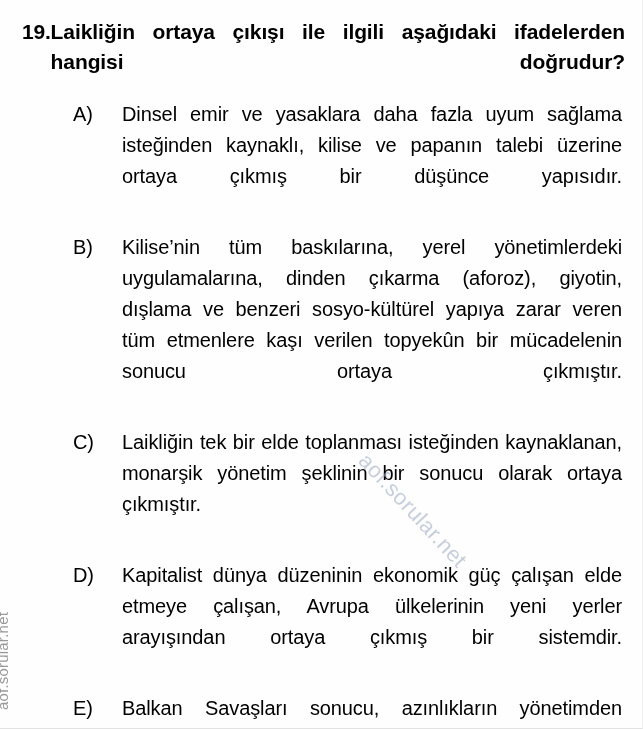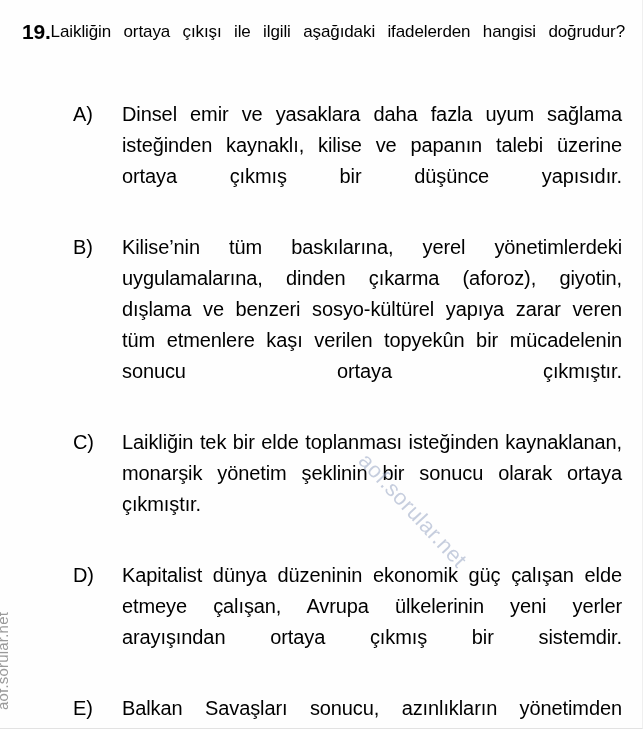--- a/index.html
+++ b/index.html
@@ -44,8 +44,8 @@
     white-space: nowrap;
   }
   .question-text {
-    font-size: 17px;
-    font-weight: normal;
+    font-size: 21px;
+    font-weight: bold;
     line-height: 30px;
     text-align: justify;
     text-justify: inter-word;

